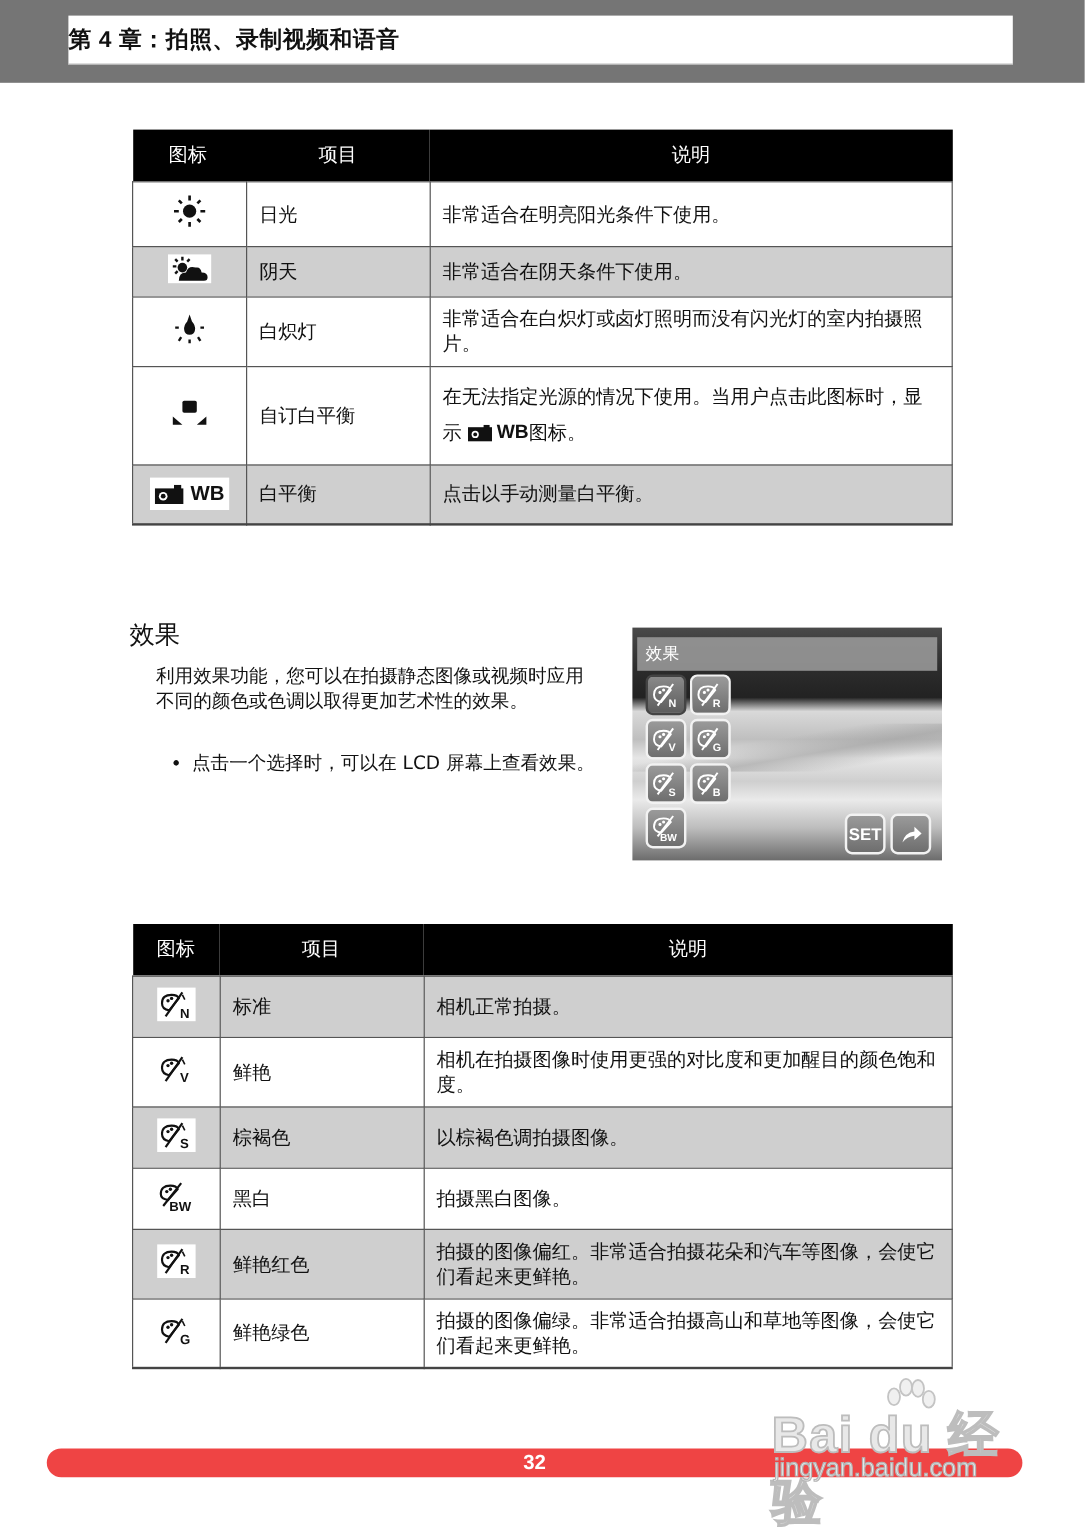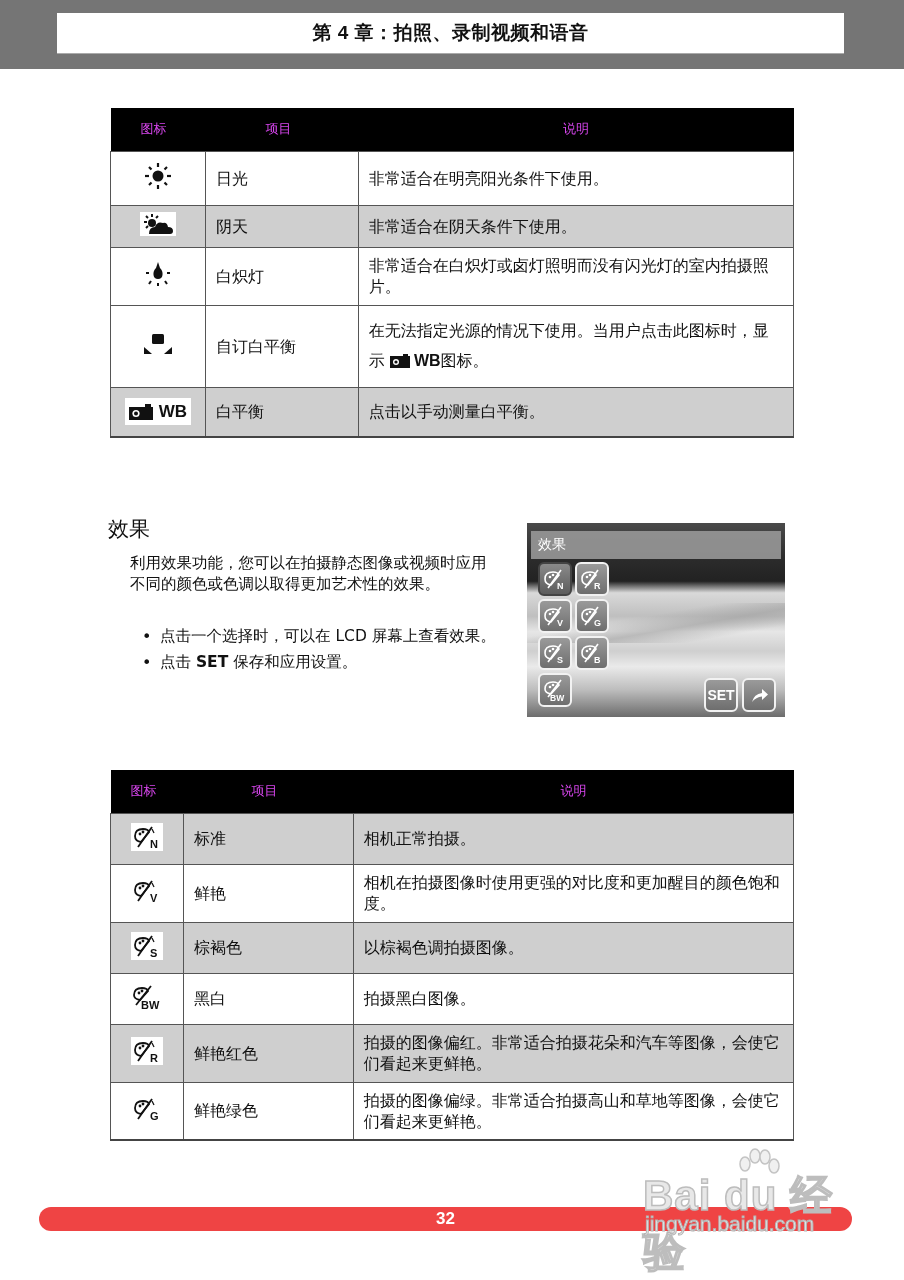--- a/index.html
+++ b/index.html
@@ -9,7 +9,7 @@
     
     .header-band { position: absolute; left: 0; top: 0; width: 904px; height: 69px; background: #757575; }
     .header-box { position: absolute; left: 57px; top: 13px; width: 787px; height: 41px; background: #fff; border-bottom: 1px solid #aaa;
-      display: flex; align-items: center; justify-content: center; }
+      display: flex; align-items: center; justify-content: flex-start; }
     .header-title { font-family: "Liberation Sans", "DejaVu Sans", sans-serif; font-weight: bold; font-size: 19px; color: #111; letter-spacing: 0.5px; }
 
     

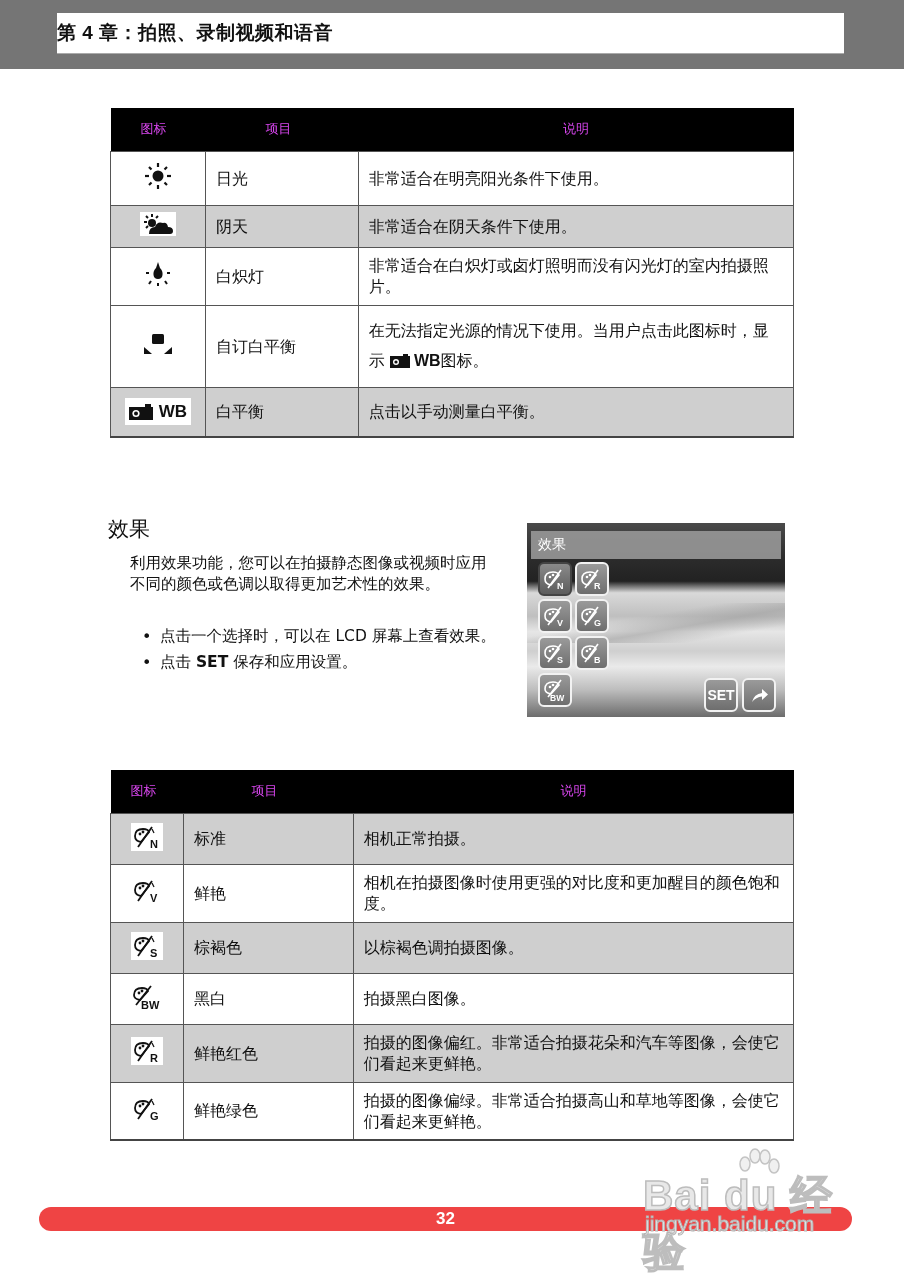--- a/index.html
+++ b/index.html
@@ -14,7 +14,7 @@
 
     
     table.spec { position: absolute; border-collapse: collapse; font-size: 16px; }
-    table.spec th { background: #000; color: #d946ef; font-weight: normal; font-size: 13px; height: 43px; text-align: left; padding: 0 10px; }
+    table.spec th { background: #000; color: #ffffff; font-weight: normal; font-size: 16px; height: 43px; text-align: left; padding: 0 10px; }
     table.spec th.center { text-align: center; }
     table.spec td { border: 1px solid #555; padding: 4px 10px; vertical-align: middle; line-height: 21px; }
     table.spec tr.shade td { background: #cfcfcf; }

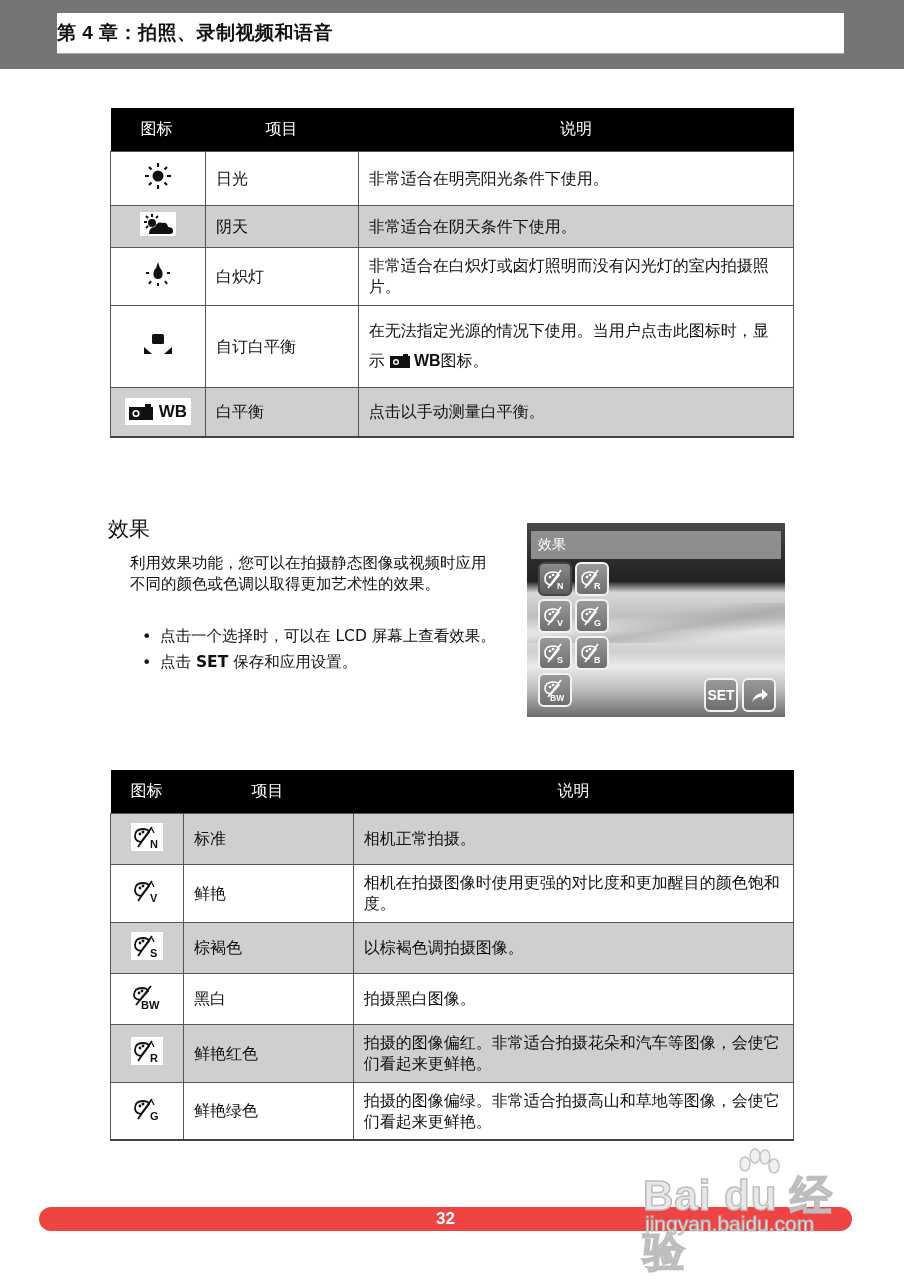--- a/index.html
+++ b/index.html
@@ -188,7 +188,6 @@
 <div class="section-body">利用效果功能，您可以在拍摄静态图像或视频时应用不同的颜色或色调以取得更加艺术性的效果。</div>
 <ul class="bullets">
   <li>点击一个选择时，可以在 LCD 屏幕上查看效果。</li>
-  <li><span>点击 </span><b>SET</b><span> 保存和应用设置。</span></li>
 </ul>
 
 <div class="lcd">

